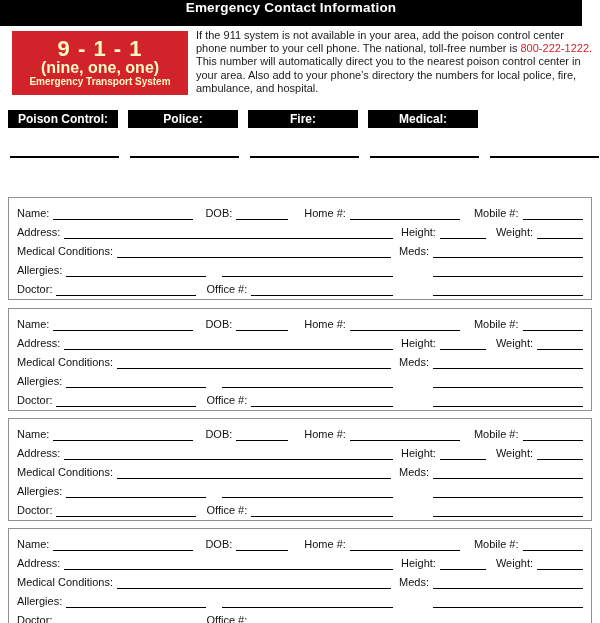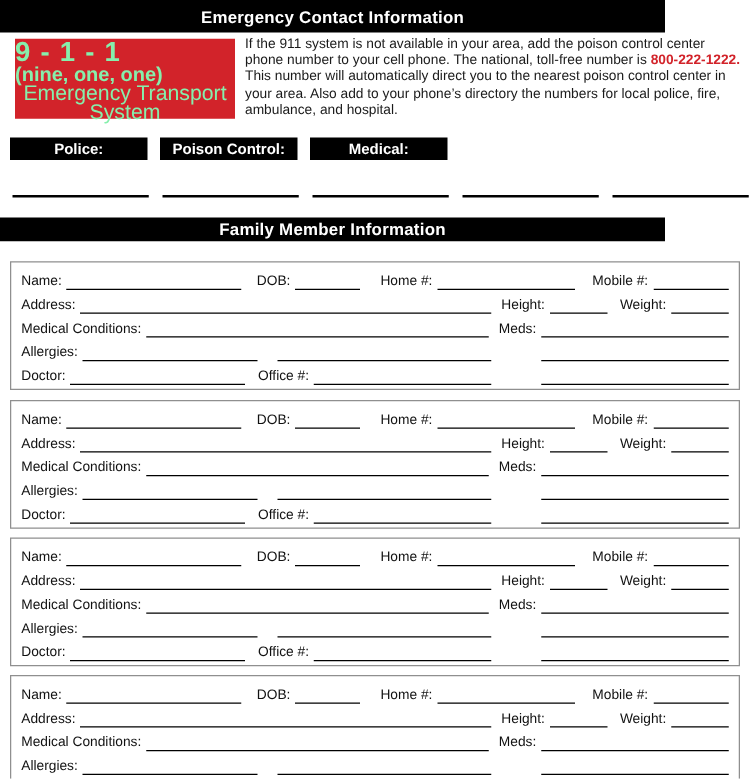--- a/index.html
+++ b/index.html
@@ -10,8 +10,8 @@
     background:#ffffff; overflow:hidden;
   }
   .black-bar {
-    position:absolute; left:0; width:532px; background:#000;
-    color:#fff; font-weight:bold; display:flex; align-items:center; justify-content:center;
+    position:absolute; left:0; width:582px; background:#000;
+    color:#fff; font-weight:bold; display:flex; justify-content:center;
   }
   #hdr-emergency { top:0; height:26px; font-size:13.5px; letter-spacing:.2px; }
   #hdr-family    { top:174px; height:19px; font-size:13.5px; letter-spacing:.2px; }

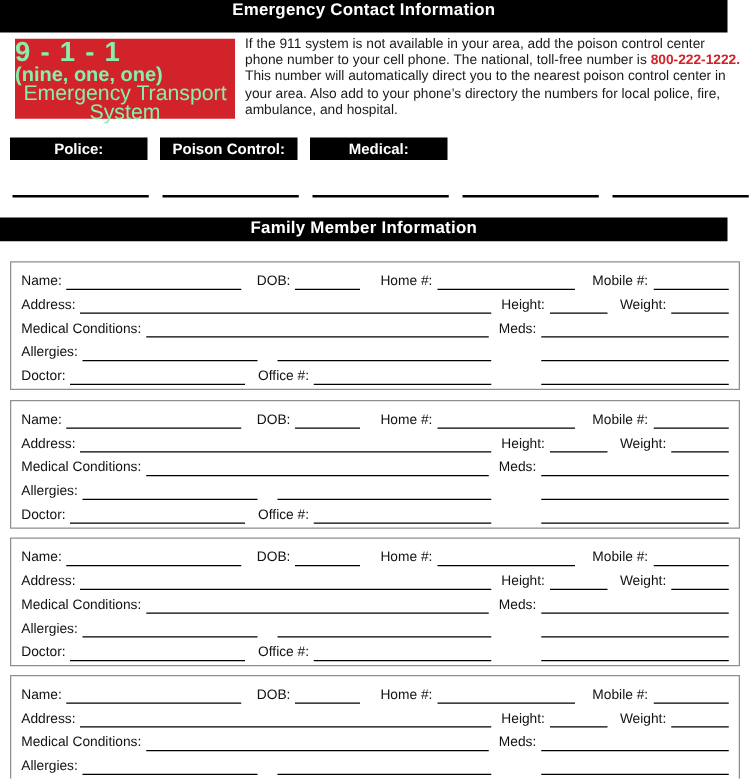--- a/index.html
+++ b/index.html
@@ -18,8 +18,8 @@
 
   #box-911 {
     position:absolute; left:12px; top:31px; width:176px; height:64px;
-    background:#D2232A; color:#86efac; text-align:center;
-    display:flex; flex-direction:column; align-items:flex-start; justify-content:center;
+    background:#D2232A; color:#fef9c3; text-align:center;
+    display:flex; flex-direction:column; align-items:center; justify-content:center;
   }
   #box-911 .num { font-size:22px; font-weight:bold; line-height:24px; letter-spacing:1px; }
   #box-911 .phon { font-size:16px; font-weight:bold; line-height:13px; }

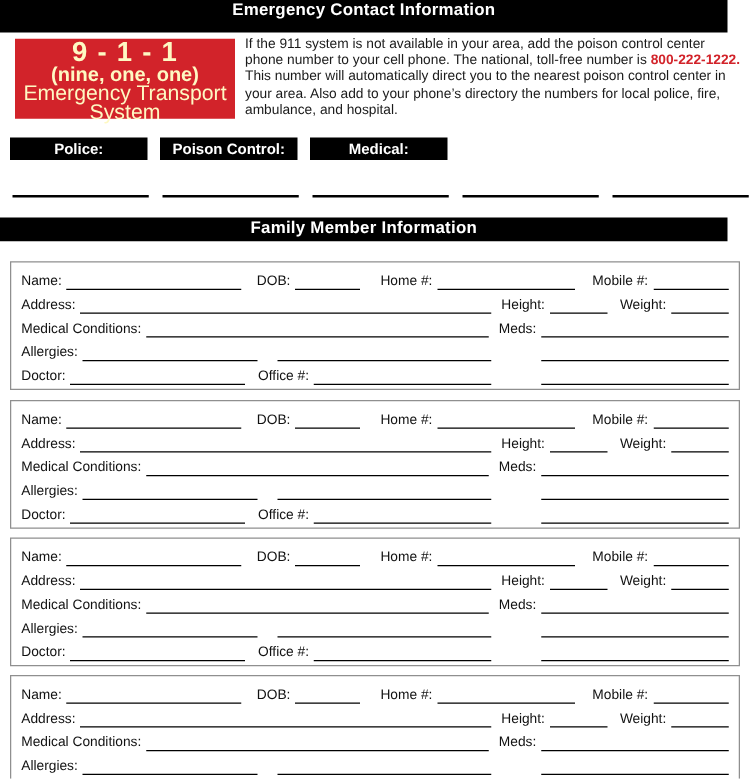--- a/index.html
+++ b/index.html
@@ -29,7 +29,7 @@
     position:absolute; left:196px; top:29px; width:399px;
     font-size:11px; line-height:13.2px; color:#1a1a1a; text-align:left;
   }
-  #info-para .phone { color:#D2232A; font-weight:bold; }
+  #info-para .phone { color:#D2232A; font-weight:normal; }
 
   #contact-bars {
     position:absolute; top:110px; left:8px; width:590px;

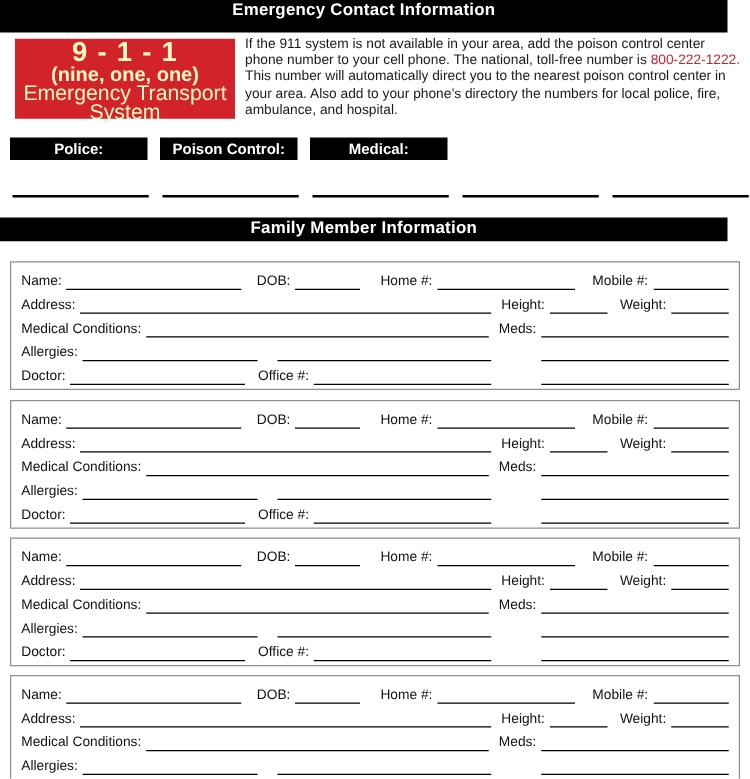--- a/index.html
+++ b/index.html
@@ -23,7 +23,7 @@
   }
   #box-911 .num { font-size:22px; font-weight:bold; line-height:24px; letter-spacing:1px; }
   #box-911 .phon { font-size:16px; font-weight:bold; line-height:13px; }
-  #box-911 .sys { font-size:17px; font-weight:normal; line-height:15px; }
+  #box-911 .sys { font-size:10px; font-weight:bold; line-height:15px; }
 
   #info-para {
     position:absolute; left:196px; top:29px; width:399px;

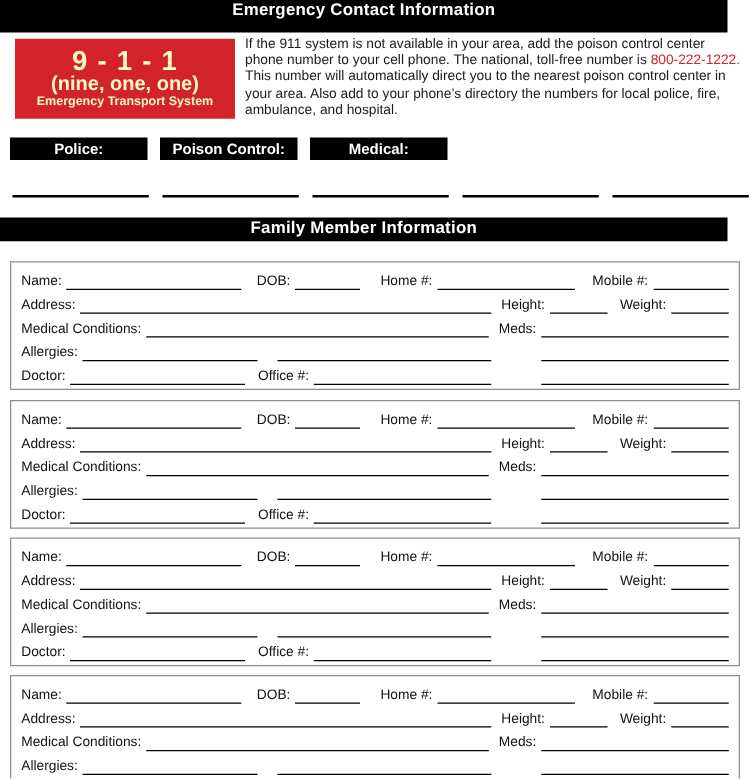--- a/index.html
+++ b/index.html
@@ -83,10 +83,10 @@
 
   <div id="contact-bars">
     <div class="contact-bar">
-        <span>Police:</span>
+        <span>Poison Control:</span>
       </div>
     <div class="contact-bar">
-        <span>Poison Control:</span>
+        <span>Police:</span>
       </div>
     <div class="contact-bar">
         <span>Medical:</span>

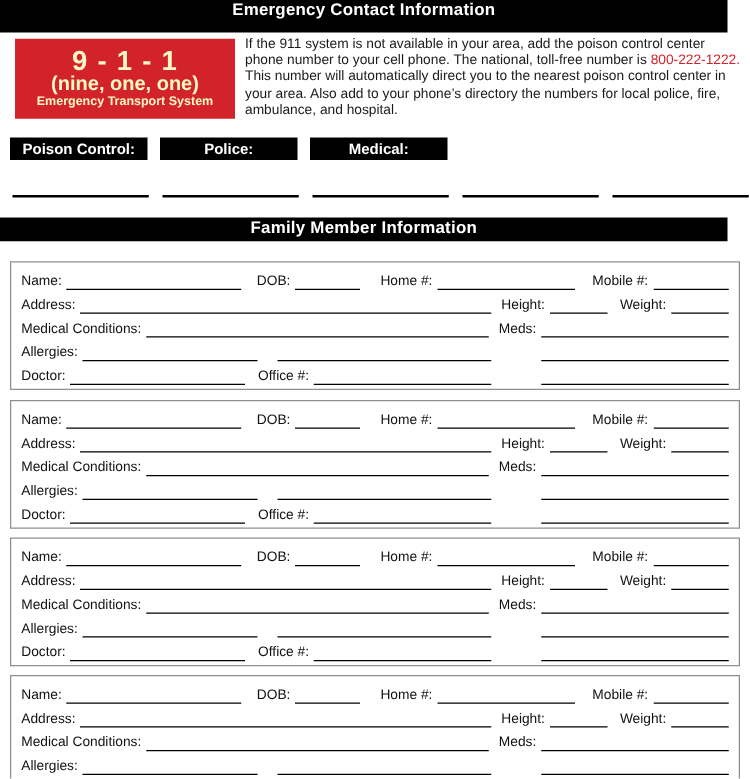--- a/index.html
+++ b/index.html
@@ -89,6 +89,9 @@
         <span>Police:</span>
       </div>
     <div class="contact-bar">
+        <span>Fire:</span>
+      </div>
+    <div class="contact-bar">
         <span>Medical:</span>
       </div>
   </div>

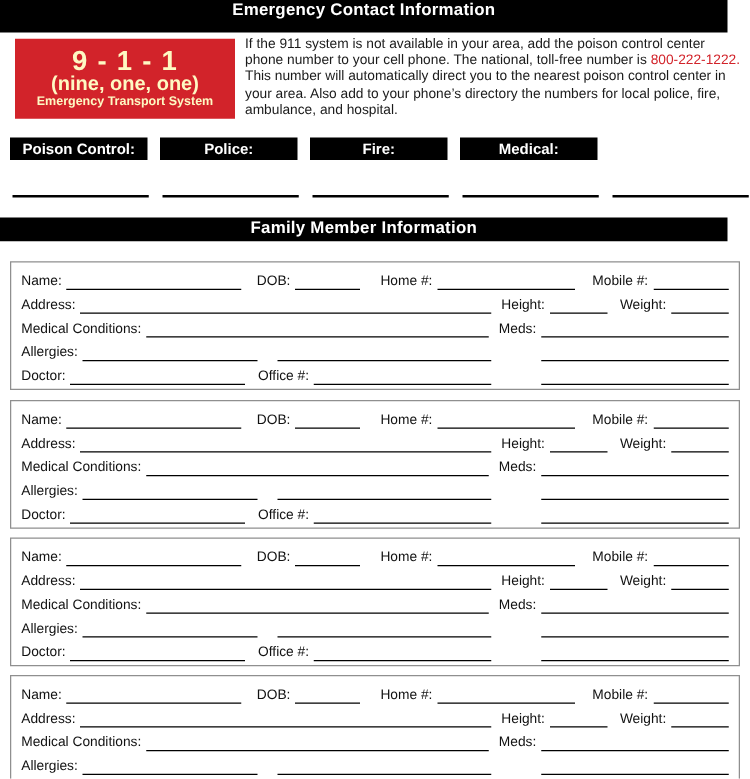--- a/index.html
+++ b/index.html
@@ -104,9 +104,6 @@
     <div class="contact-line"></div>
   </div>
 
-  <div id="hdr-family" class="black-bar">
-    <span>Family Member Information</span>
-  </div>
 
   <div id="block-1" class="member-block">
     <div class="frow">

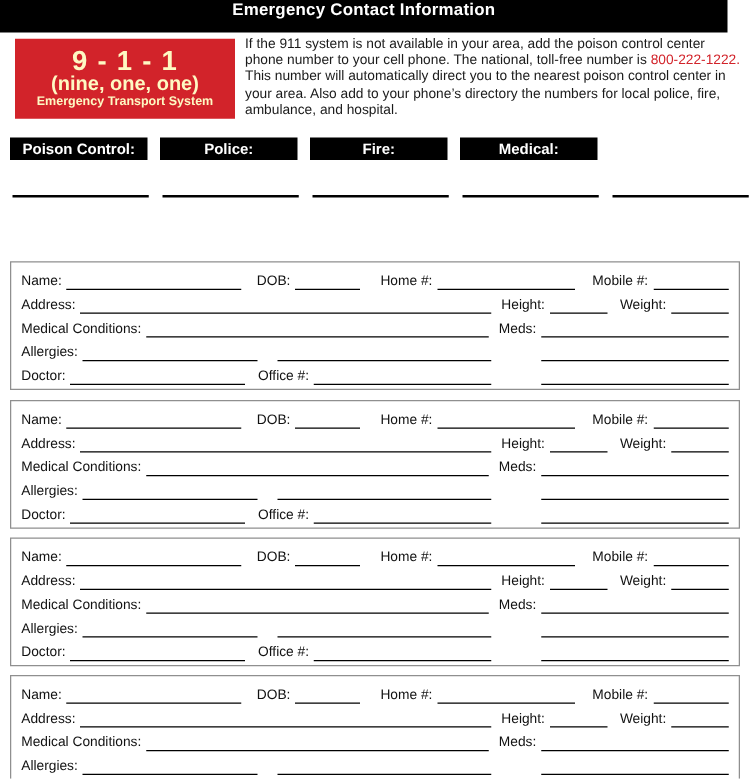--- a/index.html
+++ b/index.html
@@ -48,7 +48,7 @@
 
   .member-block {
     position:absolute; left:8px; width:584px; height:103px;
-    border:1px solid #8f8f8f; background:#fff; padding:5px 8px 0 8px;margin-top:12px;
+    border:1px solid #8f8f8f; background:#fff; padding:5px 8px 0 8px;
   }
   #block-1 { top:197px; } #block-2 { top:308px; } #block-3 { top:418px; } #block-4 { top:528px; }
 

